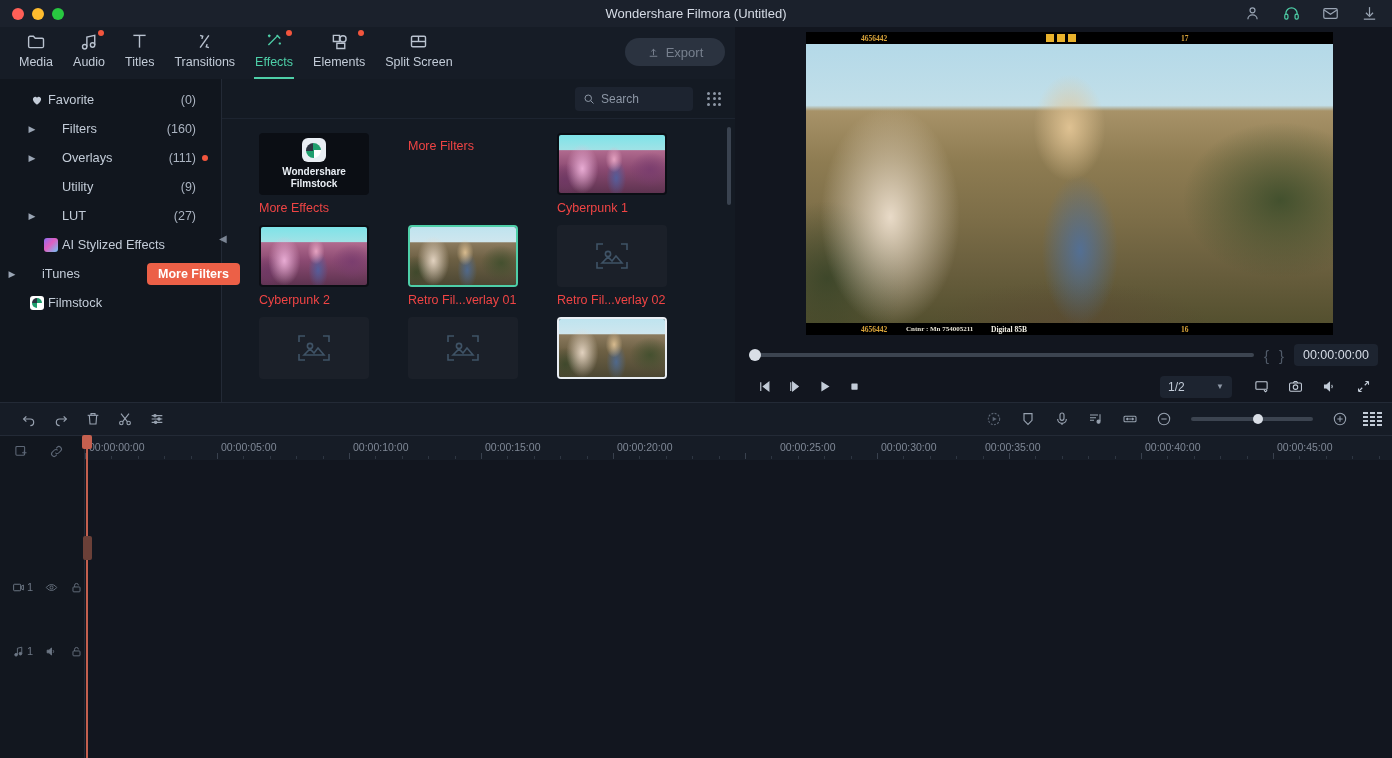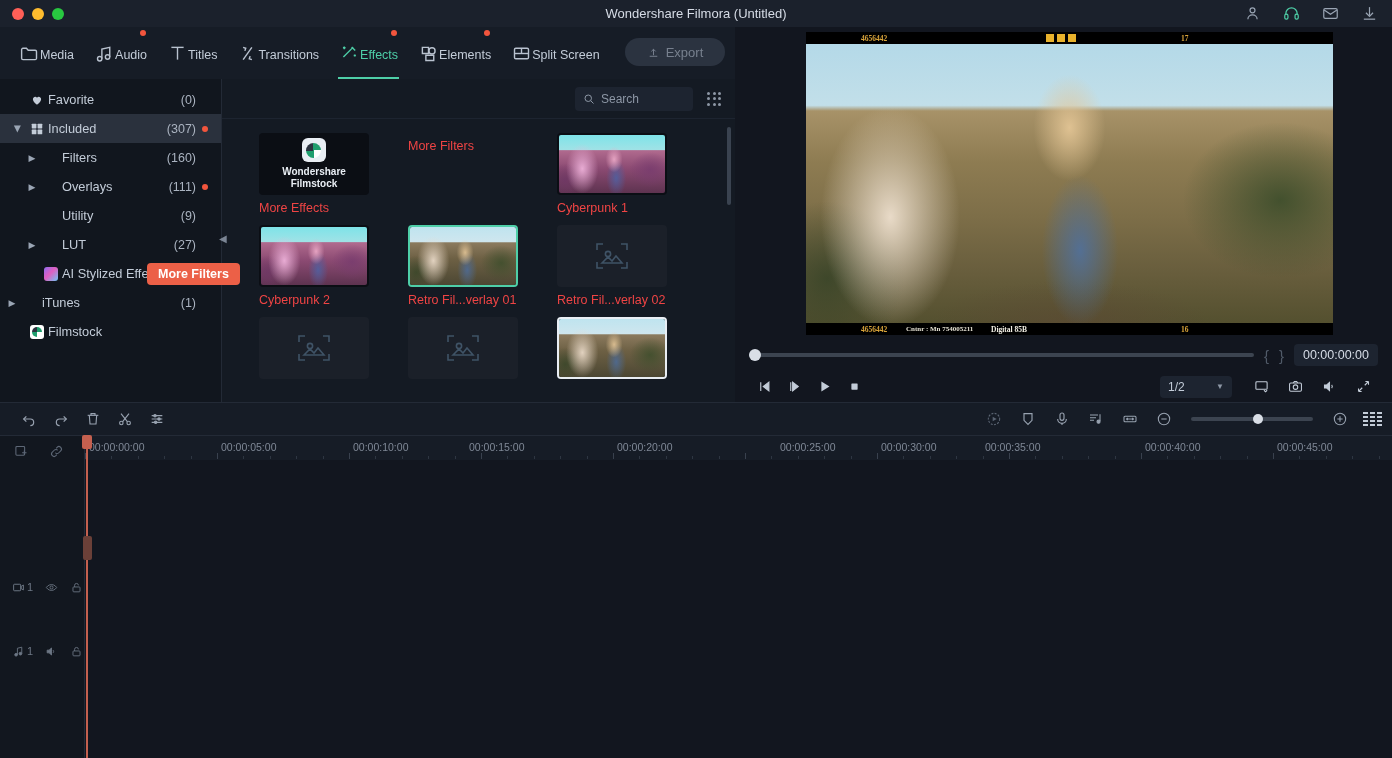--- a/index.html
+++ b/index.html
@@ -41,8 +41,8 @@
   }
   .tool {
     position: relative; width: auto; min-width: 46px; padding: 4px 9px 0;
-    display: flex; align-items: center;
-    cursor: pointer; height: 52px; justify-content: flex-end;
+    display: flex; flex-direction: column; align-items: center;
+    cursor: pointer; height: 52px;
   }
   .tool svg { width: 21px; height: 21px; color: #b9c2cf; margin-bottom: 3px; }
   .tool .tlabel { font-size: 12.5px; color: #c3ccd8; white-space: nowrap; }

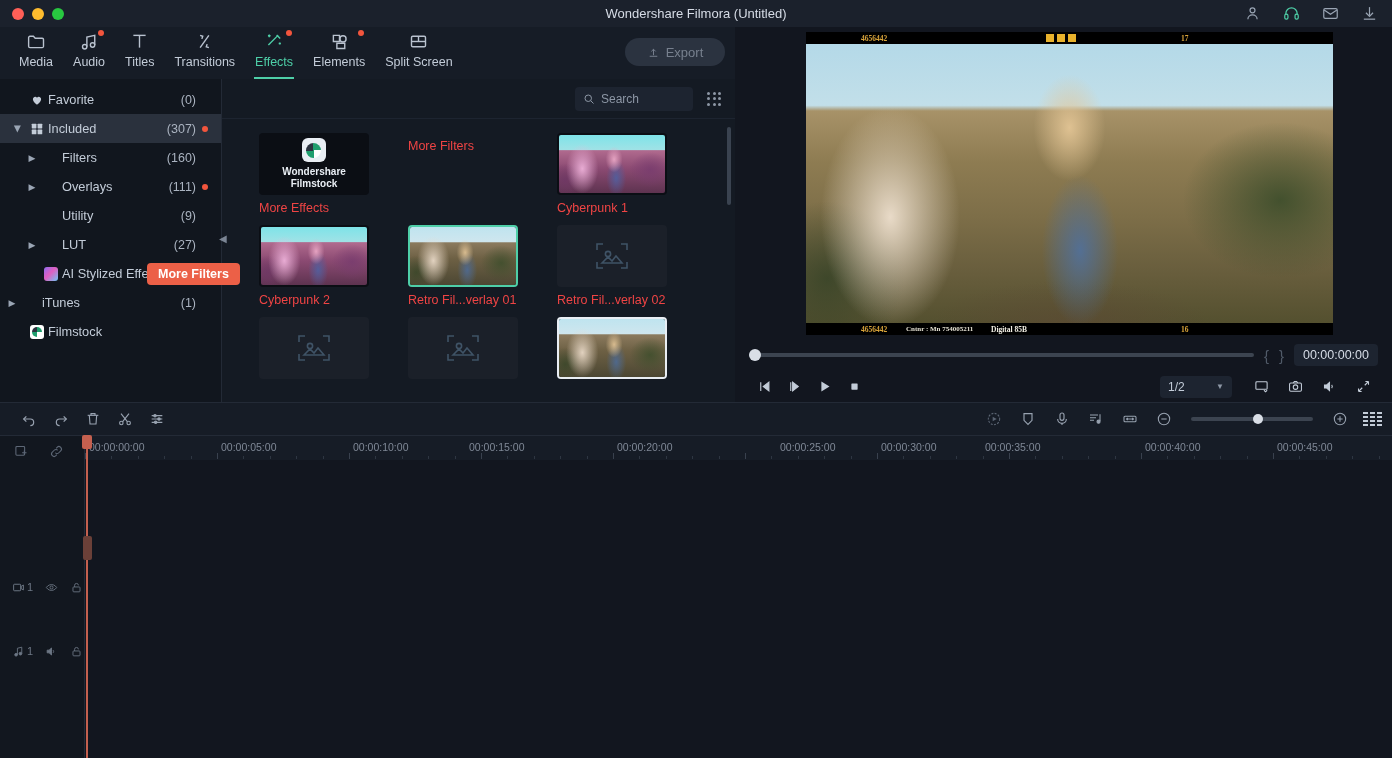--- a/index.html
+++ b/index.html
@@ -454,20 +454,6 @@
       <span class="sdot hid"></span>
     </div>
 
-    <div class="srow ind-1 sel">
-      <span class="caret down">▶</span>
-      <span class="sicon">
-          <svg viewBox="0 0 24 24" fill="currentColor">
-            <rect x="3" y="3" width="8" height="8" rx="1"></rect>
-            <rect x="13" y="3" width="8" height="8" rx="1"></rect>
-            <rect x="3" y="13" width="8" height="8" rx="1"></rect>
-            <rect x="13" y="13" width="8" height="8" rx="1"></rect>
-          </svg>
-        </span>
-      <span class="slabel">Included</span>
-      <span class="scount">(307)</span>
-      <span class="sdot"></span>
-    </div>
 
     <div class="srow ind-2">
       <span class="caret">▶</span>

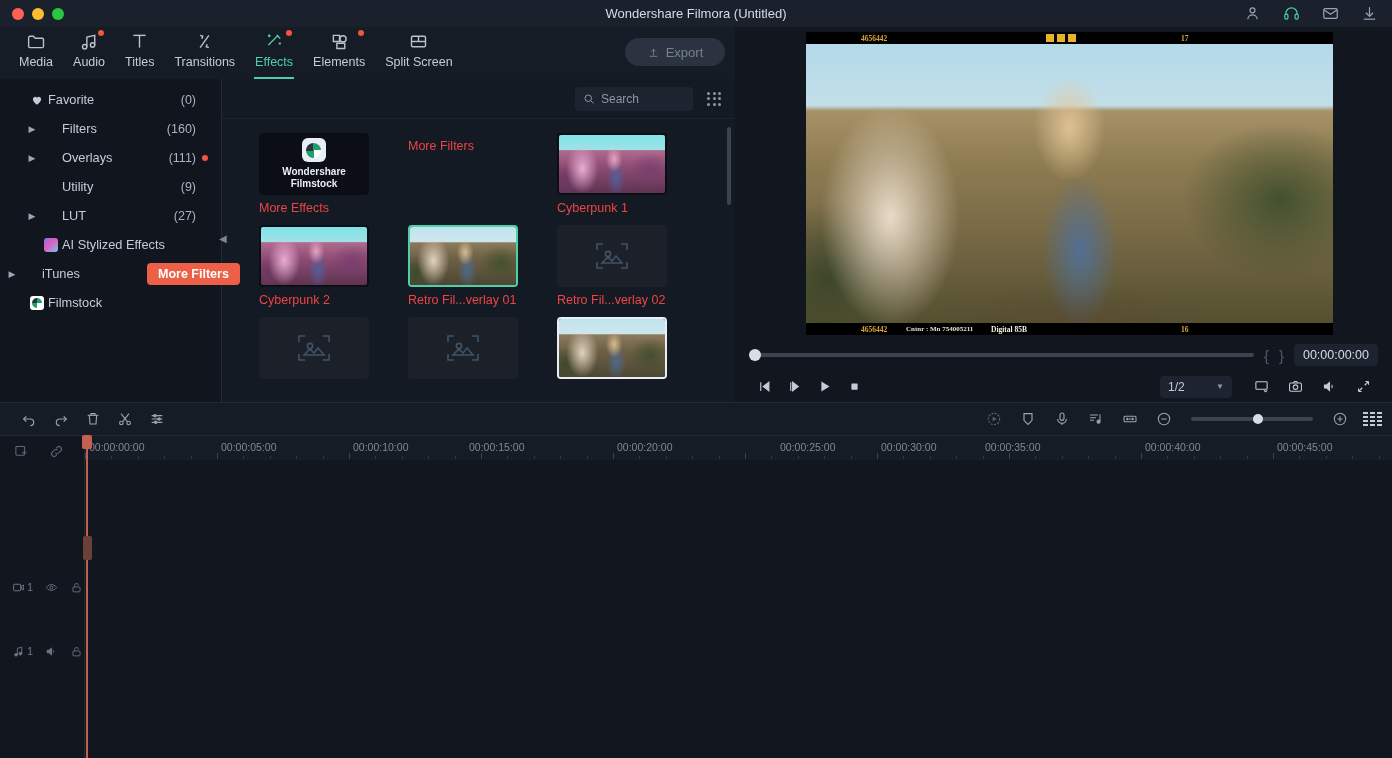--- a/index.html
+++ b/index.html
@@ -814,7 +814,7 @@
     <span class="rlabel" style="left:4px">00:00:00:00</span>
     <span class="rlabel" style="left:136px">00:00:05:00</span>
     <span class="rlabel" style="left:268px">00:00:10:00</span>
-    <span class="rlabel" style="left:384px">00:00:15:00</span>
+    <span class="rlabel" style="left:400px">00:00:15:00</span>
     <span class="rlabel" style="left:532px">00:00:20:00</span>
     <span class="rlabel" style="left:695px">00:00:25:00</span>
     <span class="rlabel" style="left:796px">00:00:30:00</span>

